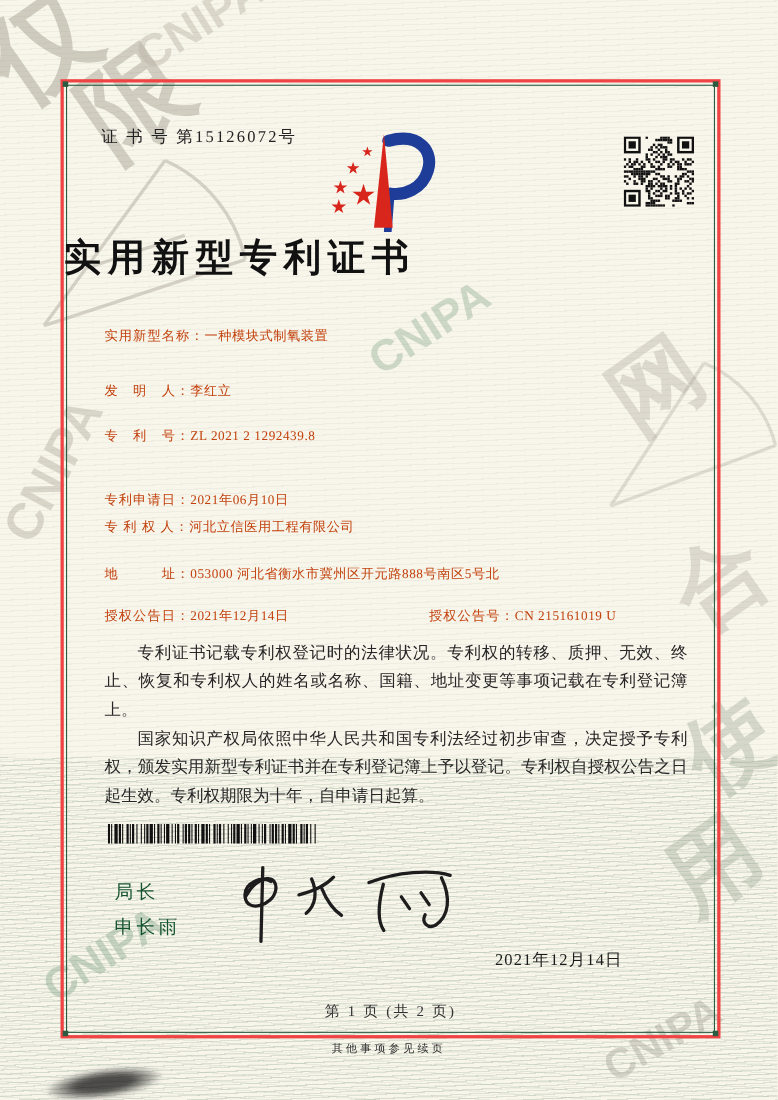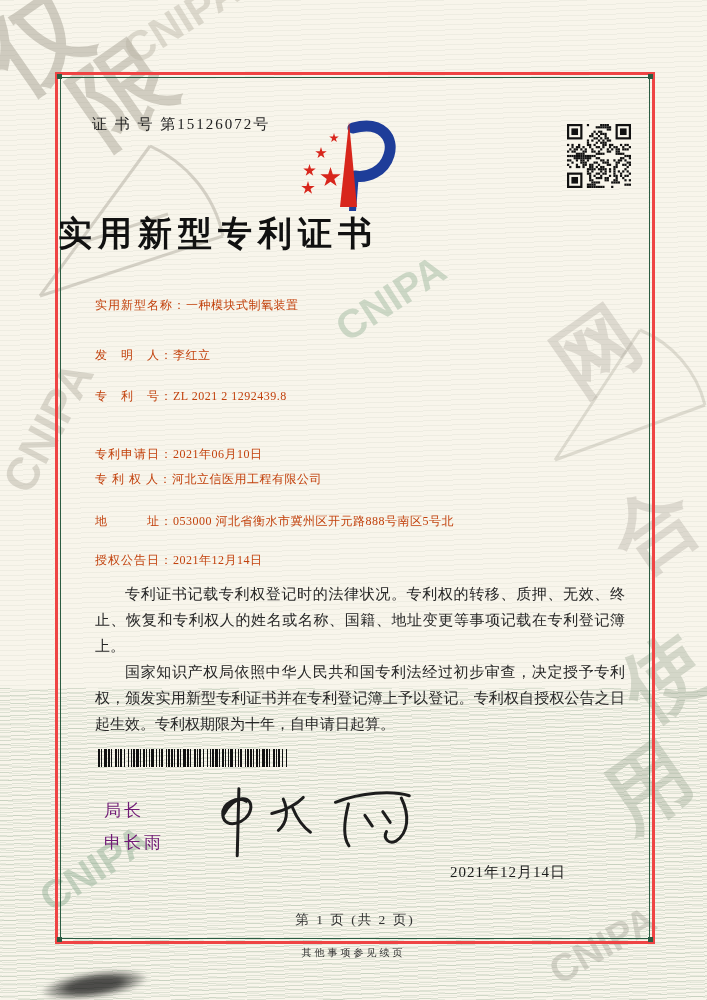--- a/index.html
+++ b/index.html
@@ -402,6 +402,7 @@
   </div>
   <div class="field grant" style="top:477px;">
     <span><span class="lbl">授权公告日：</span><span>2021年12月14日</span></span>
+    <span class="g2"><span class="lbl">授权公告号：</span><span>CN 215161019 U</span></span>
   </div>
 
   <div class="paras">

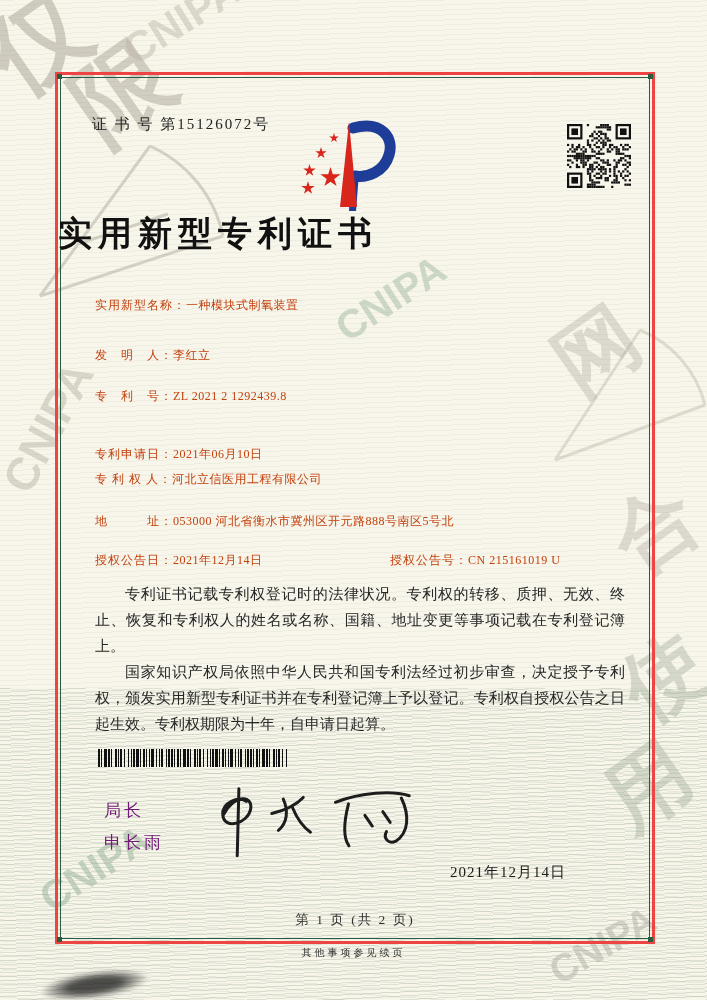--- a/index.html
+++ b/index.html
@@ -44,7 +44,7 @@
   .paras{position:absolute;left:37px;top:506px;width:530px;font-size:15px;line-height:26px;color:#262626;text-align:justify;}
   .paras p{margin:0;text-indent:2em;}
   .barcode{position:absolute;left:40px;top:674px;width:192px;height:18px;}
-  .signer{position:absolute;left:46px;font-size:17px;letter-spacing:3px;color:#701a75;}
+  .signer{position:absolute;left:46px;font-size:17px;letter-spacing:3px;color:#14532d;}
   .autograph{position:absolute;left:138px;top:706px;transform:rotate(-2deg);}
   .issue-date{position:absolute;left:330px;top:788px;width:240px;text-align:center;font-size:15px;letter-spacing:1px;}
   .page-no{position:absolute;left:0;right:0;top:836px;text-align:center;font-size:13.5px;letter-spacing:2px;color:#333;}

